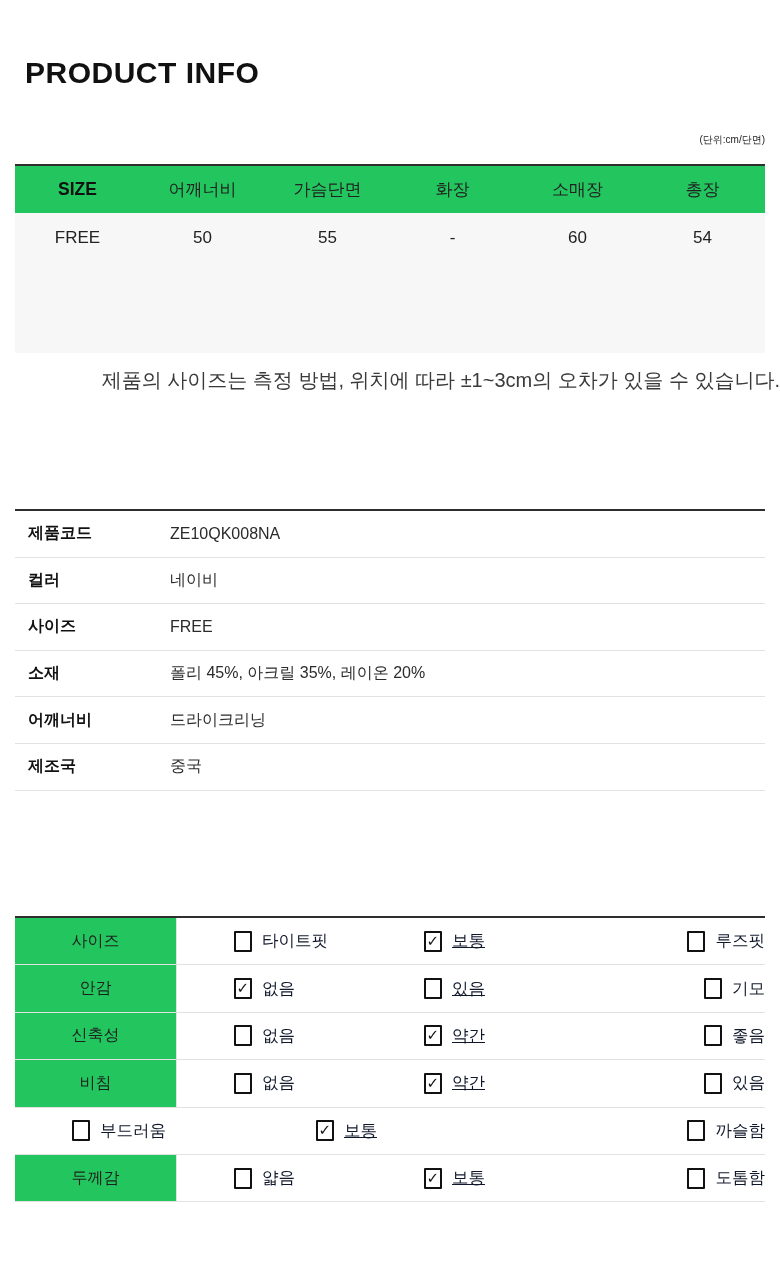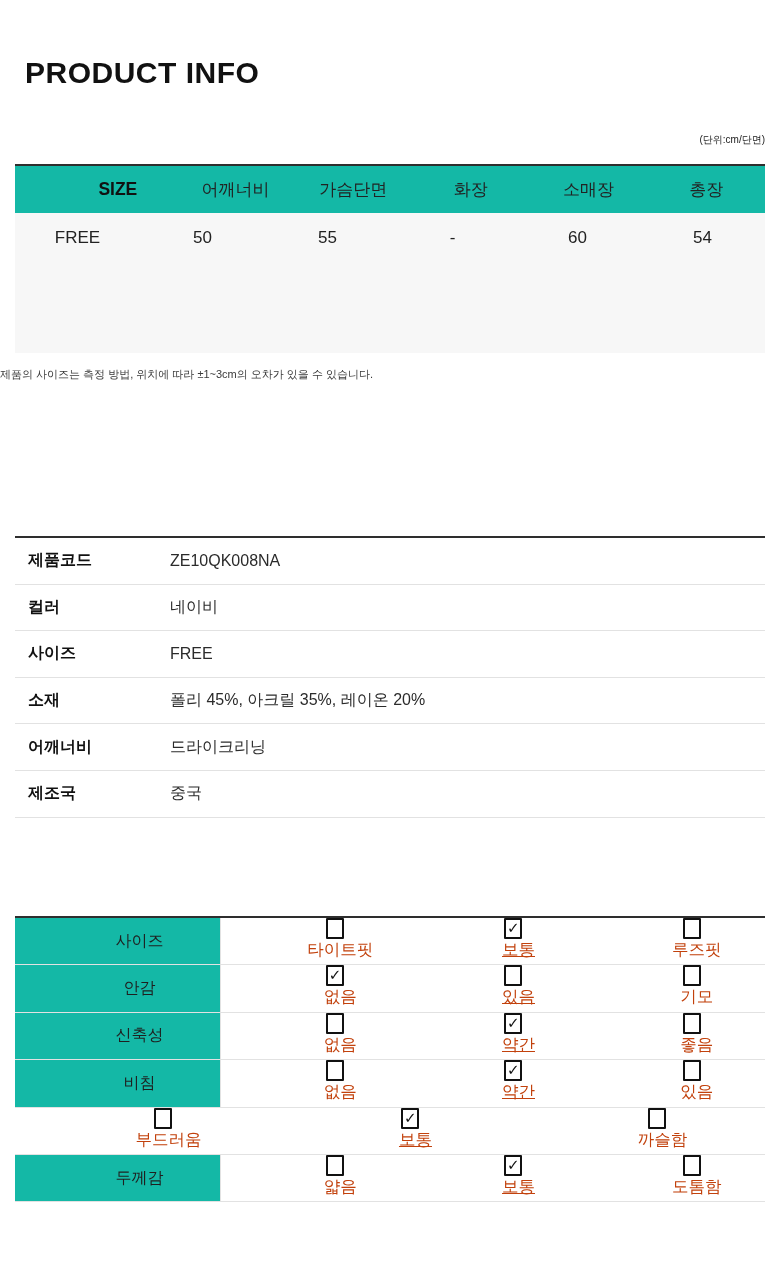--- a/index.html
+++ b/index.html
@@ -86,7 +86,7 @@
     position:absolute;left:0.5px;top:-1px;
     font-size:15px;color:#111;line-height:18px;
   }
-  .bg-header{background:#14b8a6;padding-left:44px;}
+  .bg-header{background:#22c55e;}
   .bg-body{background:#f7f7f7;}
 </style>
 </head>

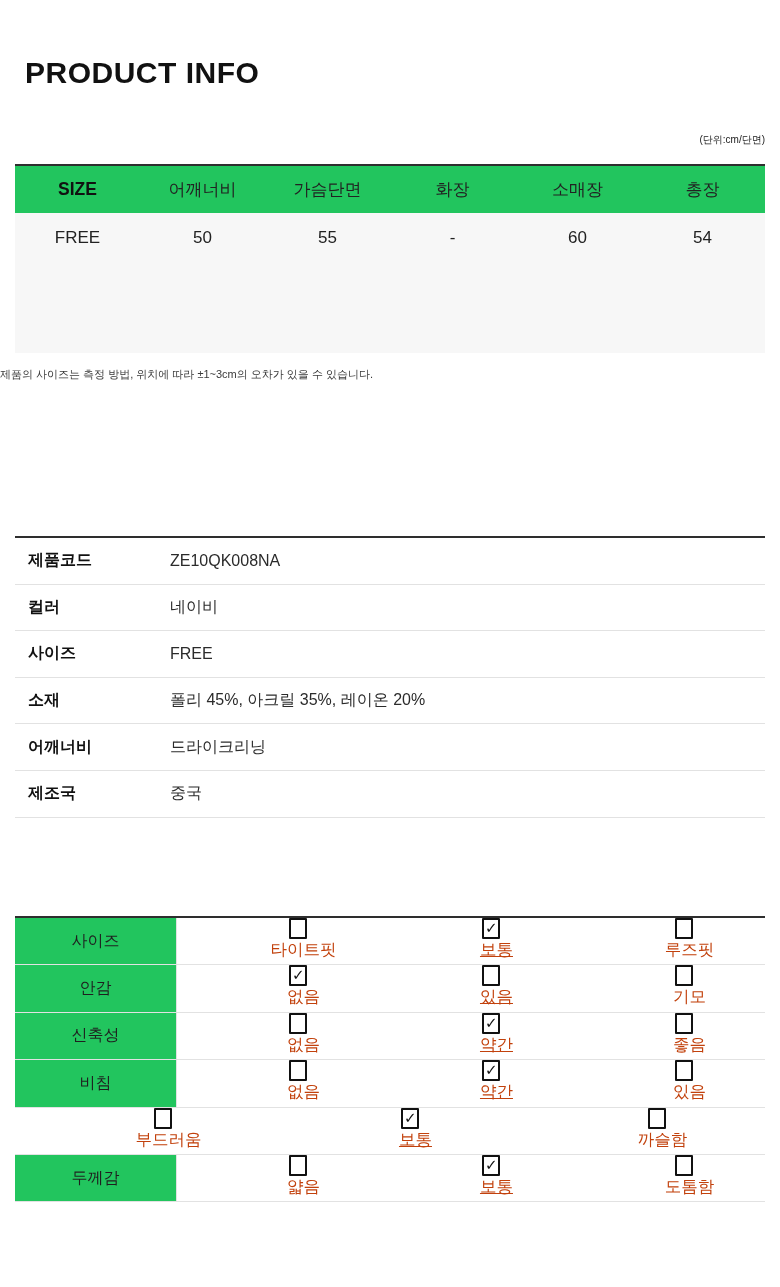--- a/index.html
+++ b/index.html
@@ -34,7 +34,7 @@
   
   .size-note{
     position:absolute;top:367px;left:0;right:0;
-    text-align:left;font-size:11px;color:#3a3a3a;
+    text-align:right;font-size:20px;color:#3a3a3a;
   }
   
   .detail-table{

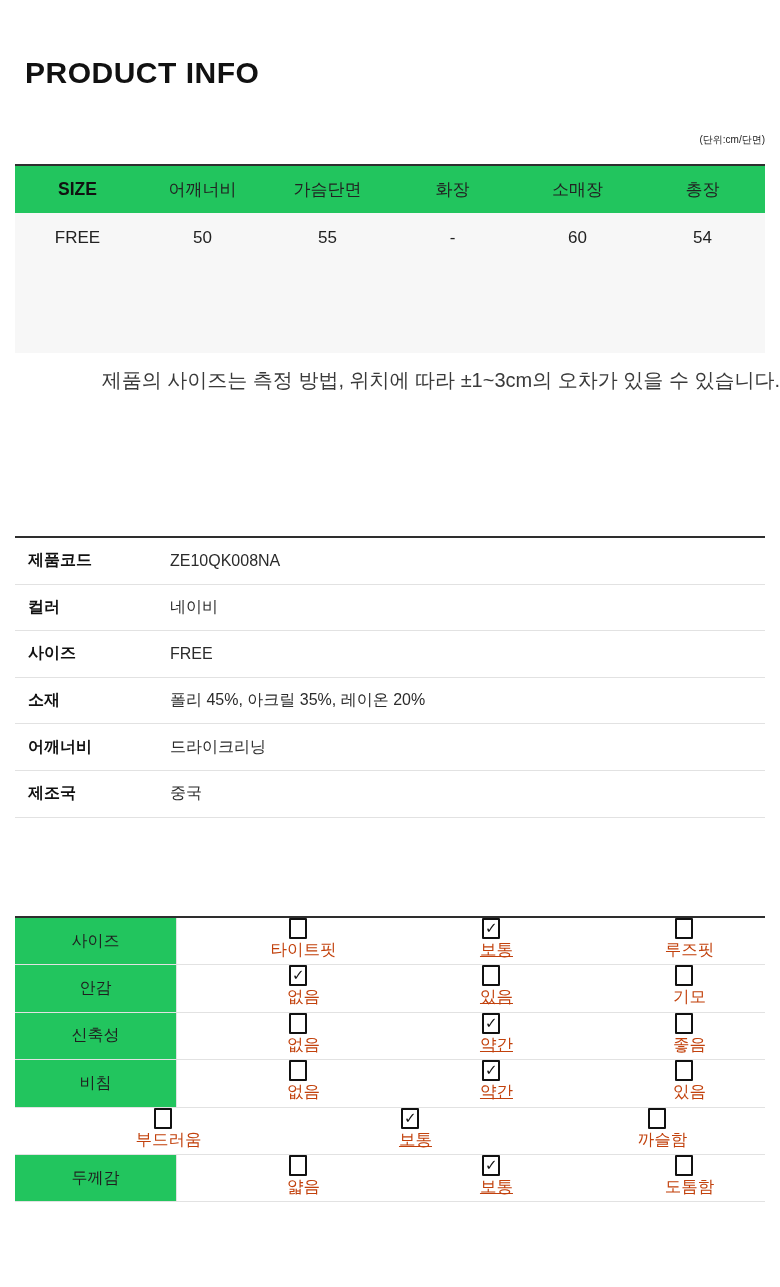--- a/index.html
+++ b/index.html
@@ -40,7 +40,6 @@
   .detail-table{
     position:absolute;top:509px;left:15px;width:750px;
     border-top:2px solid #2e2e2e;
-    margin-top:27px;
   }
   .detail-row{
     display:flex;align-items:center;height:45.6px;

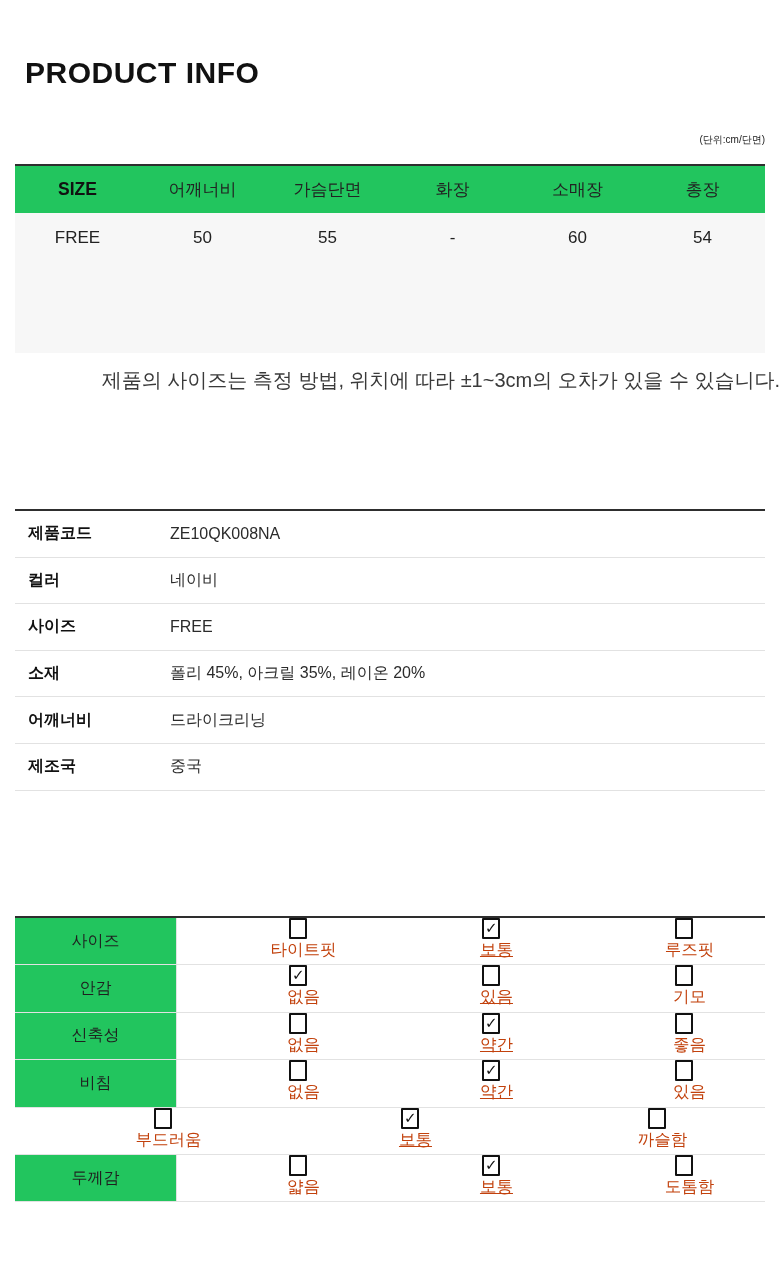--- a/index.html
+++ b/index.html
@@ -69,7 +69,7 @@
   .attr-options{flex:1;display:flex;}
   .attr-option{
     width:33.333%;display:flex;align-items:center;
-    font-size:16.5px;color:#c2410c;box-sizing:border-box;flex-direction:column;
+    font-size:16.5px;color:#0f172a;box-sizing:border-box;
   }
   .attr-option:nth-child(1){padding-left:57px;}
   .attr-option:nth-child(2){padding-left:51px;text-decoration:underline;}

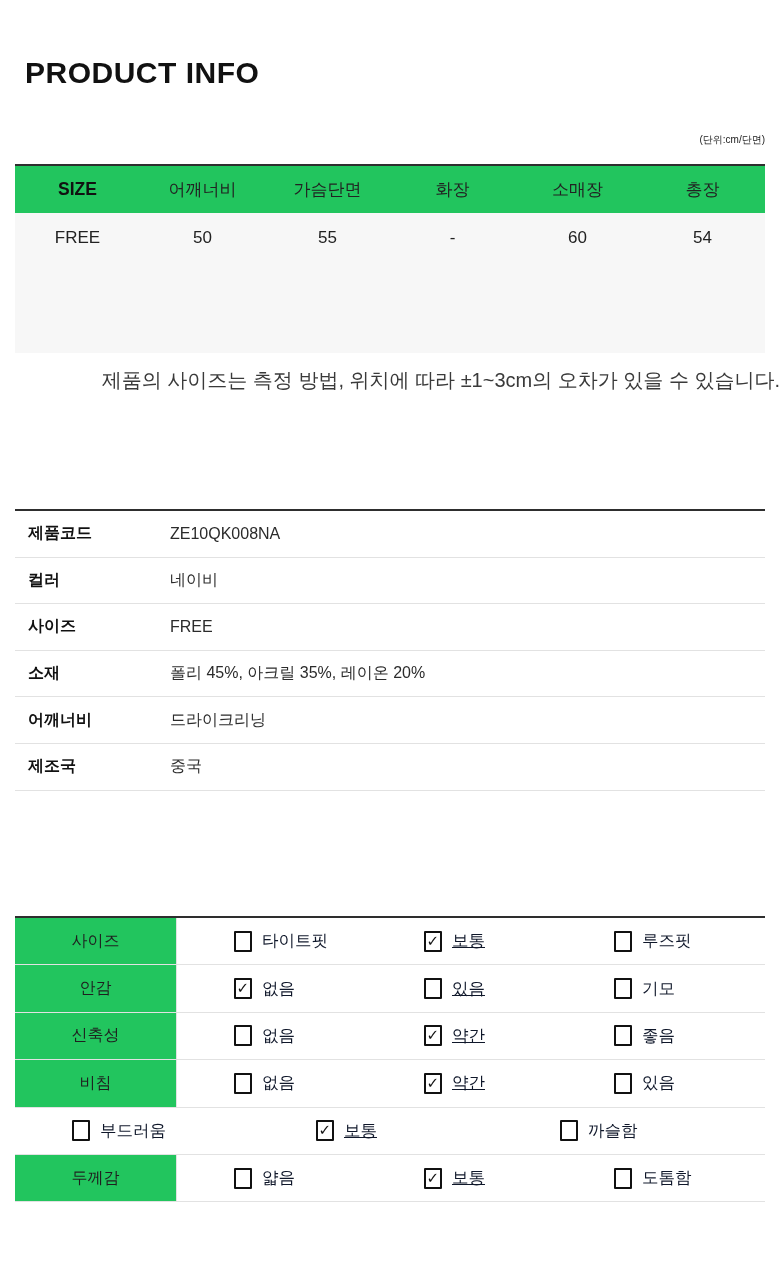--- a/index.html
+++ b/index.html
@@ -73,7 +73,7 @@
   }
   .attr-option:nth-child(1){padding-left:57px;}
   .attr-option:nth-child(2){padding-left:51px;text-decoration:underline;}
-  .attr-option:nth-child(3){padding-left:45px;}
+  .attr-option:nth-child(3){padding-left:45px;justify-content:flex-end;}
   .checkbox{
     display:inline-block;width:14px;height:17px;
     border:2px solid #111;border-radius:1px;

